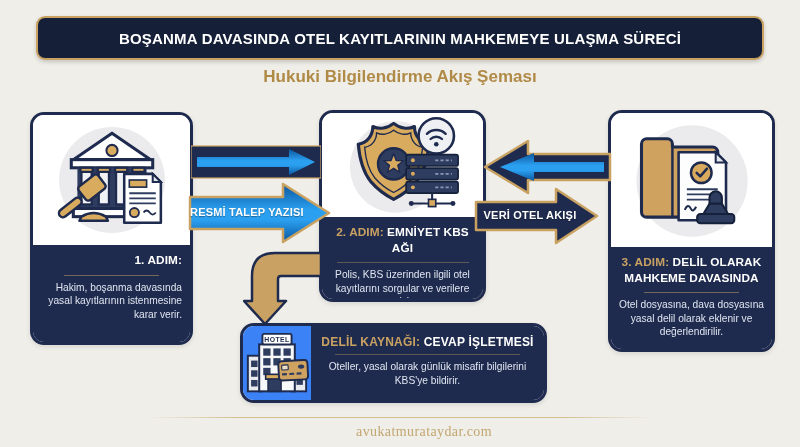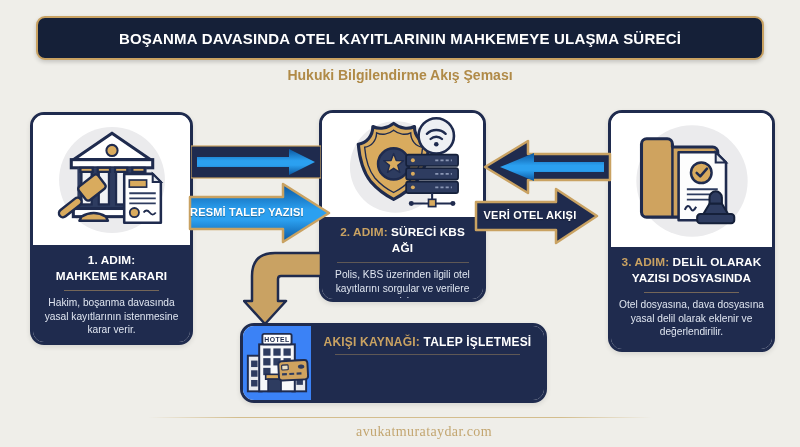--- a/index.html
+++ b/index.html
@@ -20,7 +20,7 @@
   }
   .subtitle{
     position:absolute; left:0; top:67px; width:100%; text-align:center;
-    color:#b08a47; font-weight:bold; font-size:14px;
+    color:#b08a47; font-weight:bold; font-size:17px;
   }
   
   .card{

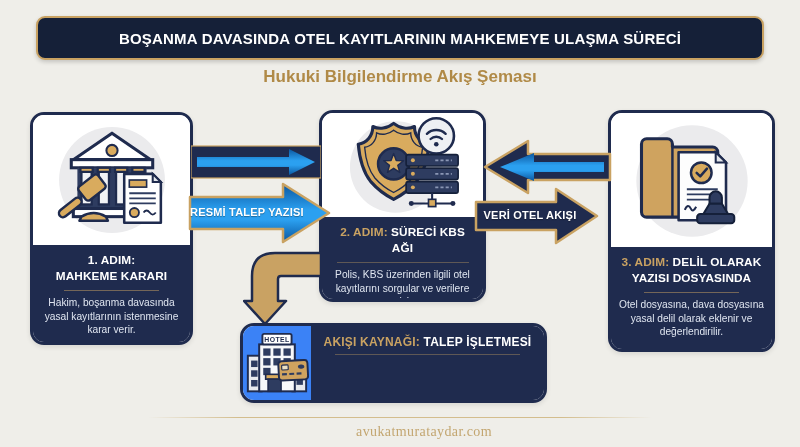--- a/index.html
+++ b/index.html
@@ -177,7 +177,7 @@
     <div class="text-area">
       <div class="card-title">
         <span class="gold">2. ADIM:</span>
-        <span>SÜRECİ KBS AĞI</span><br>
+        <span>EMNİYET KBS AĞI</span><br>
       </div>
       <div class="divider wide"></div>
       <p class="desc">Polis, KBS üzerinden ilgili otel kayıtlarını sorgular ve verilere erişir.</p>

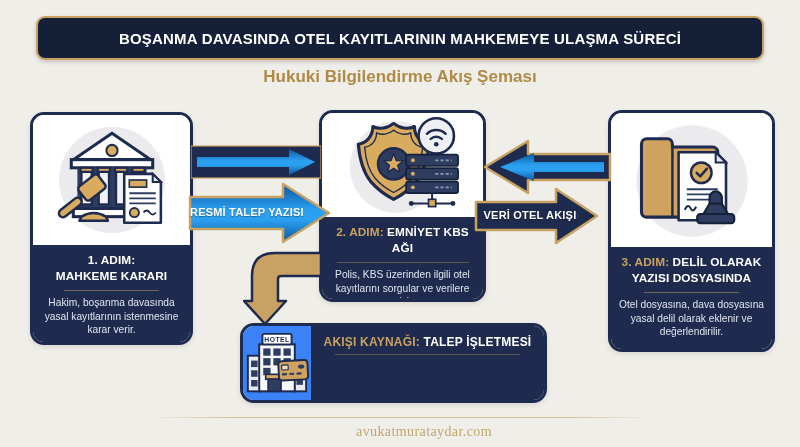--- a/index.html
+++ b/index.html
@@ -33,7 +33,7 @@
   .card-3{ left:608px; top:110px; width:167px; height:242px; }
   .icon-area{ flex:1; display:flex; align-items:center; justify-content:center; background:#fff; }
   .text-area{ background:#1f2b4e; color:#fff; text-align:center; padding:8px 8px 6px; box-sizing:border-box; }
-  .card-1 .text-area{ height:97px; }
+  .card-1 .text-area{ height:97px;text-align:right; }
   .card-2 .text-area{ height:86px; }
   .card-3 .text-area{ height:102px; }
   .card-title{ font-size:11.8px; font-weight:bold; line-height:1.32; letter-spacing:.1px; }

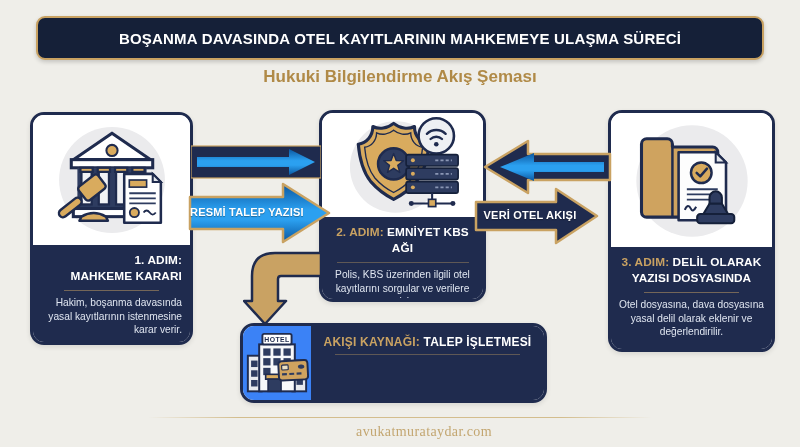--- a/index.html
+++ b/index.html
@@ -131,7 +131,6 @@
     <div class="text-area">
       <div class="card-title">
         <span>1. ADIM:</span><br>
-        <span>MAHKEME KARARI</span>
       </div>
       <div class="divider"></div>
       <p class="desc">Hakim, boşanma davasında yasal kayıtlarının istenmesine karar verir.</p>

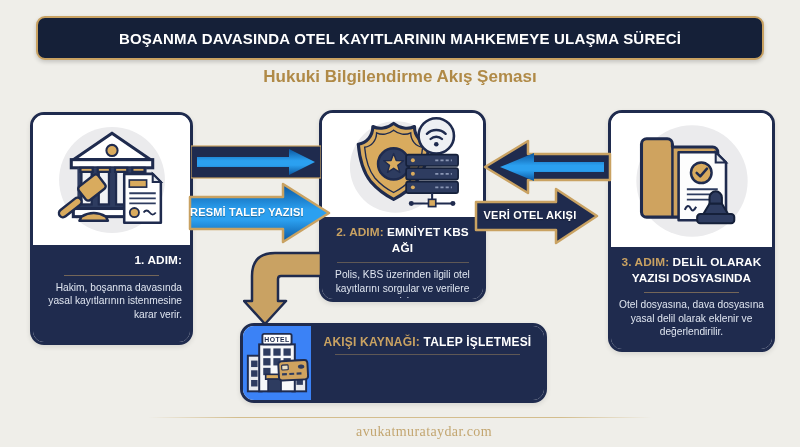--- a/index.html
+++ b/index.html
@@ -213,7 +213,7 @@
       <div class="card-title">
         <span class="gold">3. ADIM:</span>
         <span>DELİL OLARAK</span><br>
-        <span>YAZISI DOSYASINDA</span>
+        <span>MAHKEME DAVASINDA</span>
       </div>
       <div class="divider"></div>
       <p class="desc">Otel dosyasına, dava dosyasına yasal delil olarak eklenir ve değerlendirilir.</p>

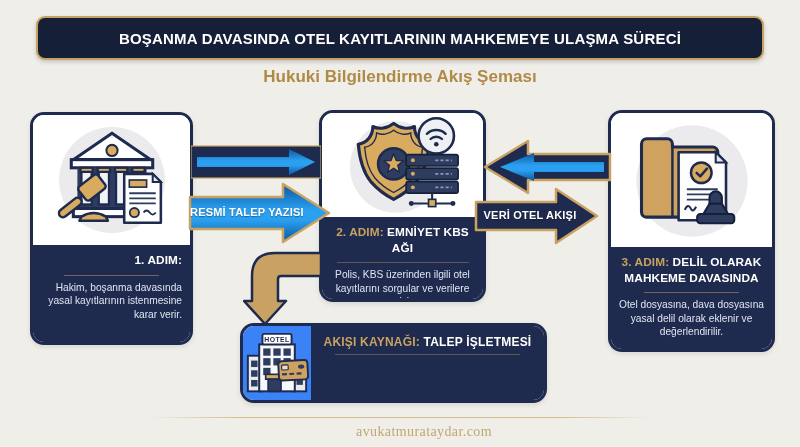--- a/index.html
+++ b/index.html
@@ -257,7 +257,7 @@
     </div>
     <div class="hotel-text-cell">
       <div class="hotel-title">
-        <span class="gold">AKIŞI KAYNAĞI:</span>
+        <span class="gold">DELİL KAYNAĞI:</span>
         <span>TALEP İŞLETMESİ</span>
       </div>
       <div class="divider"></div>

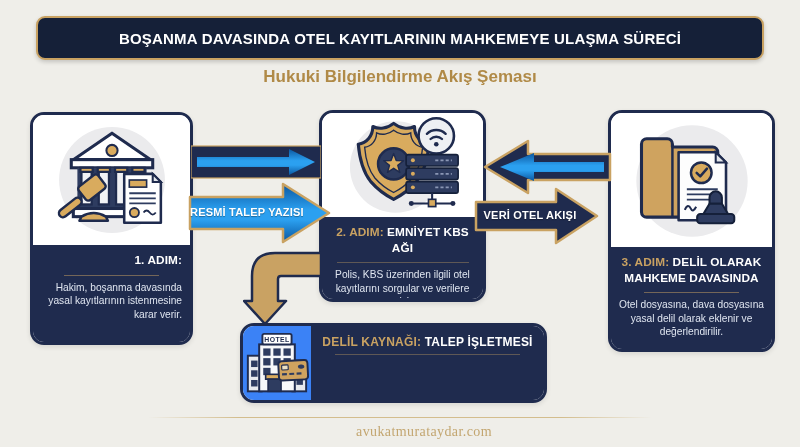--- a/index.html
+++ b/index.html
@@ -258,7 +258,7 @@
     <div class="hotel-text-cell">
       <div class="hotel-title">
         <span class="gold">DELİL KAYNAĞI:</span>
-        <span>TALEP İŞLETMESİ</span>
+        <span>CEVAP İŞLETMESİ</span>
       </div>
       <div class="divider"></div>
     </div>

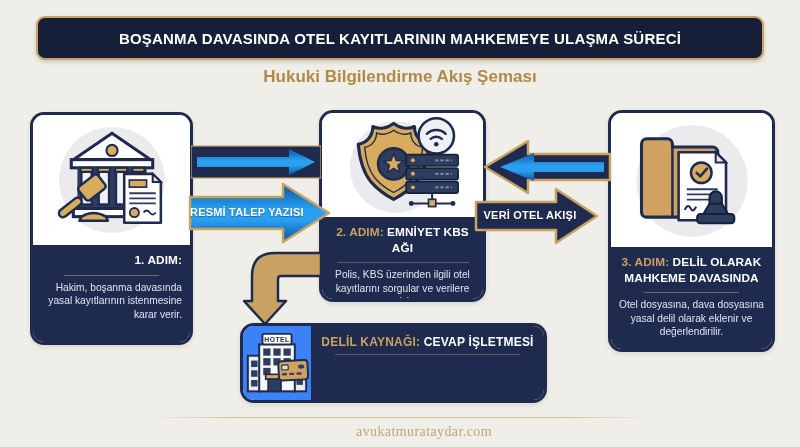--- a/index.html
+++ b/index.html
@@ -261,6 +261,7 @@
         <span>CEVAP İŞLETMESİ</span>
       </div>
       <div class="divider"></div>
+      <p class="desc">Oteller, yasal olarak günlük misafir bilgilerini KBS'ye bildirir.</p>
     </div>
   </section>
 

